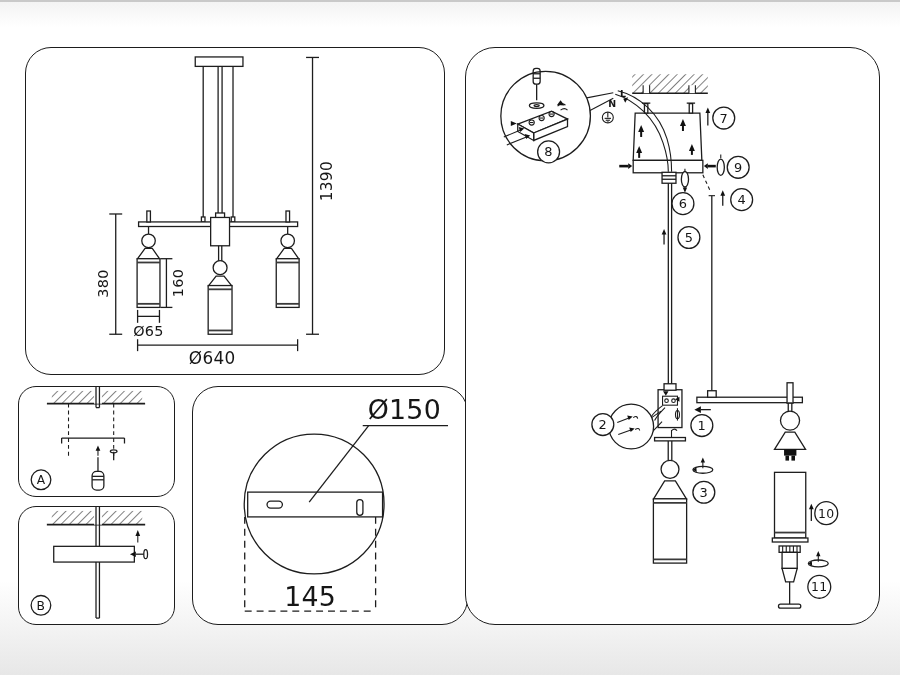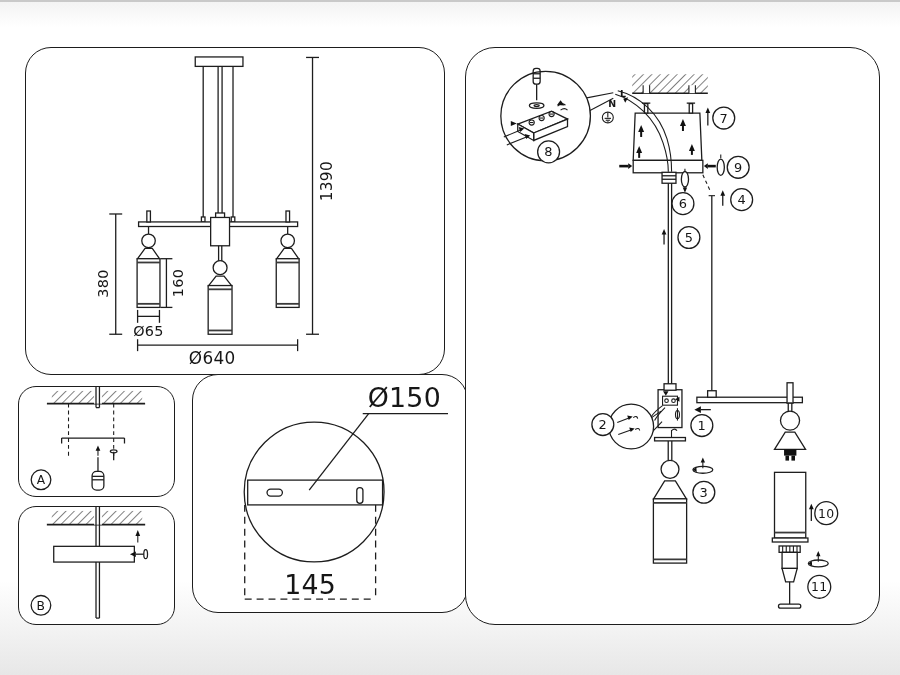--- a/index.html
+++ b/index.html
@@ -17,7 +17,7 @@
   #p-main {left:25px; top:47px; width:420px; height:328px; border-radius:26px;}
   #p-a    {left:18px; top:386px; width:157px; height:111px; border-radius:18px;}
   #p-b    {left:18px; top:506px; width:157px; height:119px; border-radius:18px;}
-  #p-can  {left:192px;top:374px; width:276px; height:239px; border-radius:26px;}
+  #p-can  {left:192px;top:386px; width:276px; height:239px; border-radius:26px;}
   #p-asm  {left:465px;top:47px;  width:415px; height:578px; border-radius:30px;}
   svg text{font-family:"DejaVu Sans",sans-serif;fill:#161616;letter-spacing:.3px;}
   .ln{stroke:#1d1d1d;stroke-width:1.3;fill:none;}

